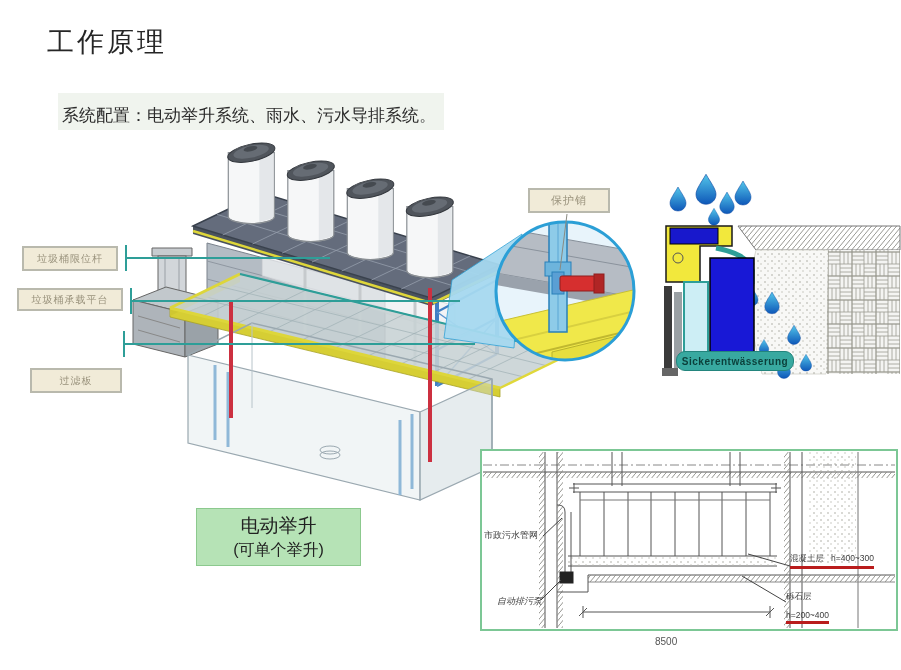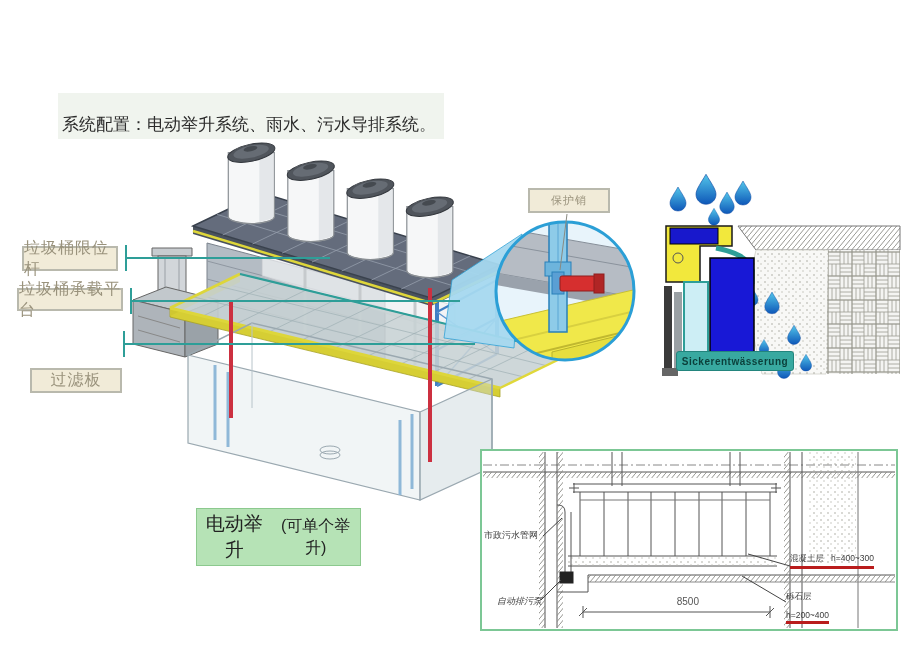--- a/index.html
+++ b/index.html
@@ -291,6 +291,7 @@
     </g>
   </svg>
 
+  <div class="abs slide-title">工作原理</div>
   <div class="abs slide-subtitle">系统配置：电动举升系统、雨水、污水导排系统。</div>
 
   <div class="abs beige-label" style="left:22px;top:246px;width:96px;height:25px;">垃圾桶限位杆</div>

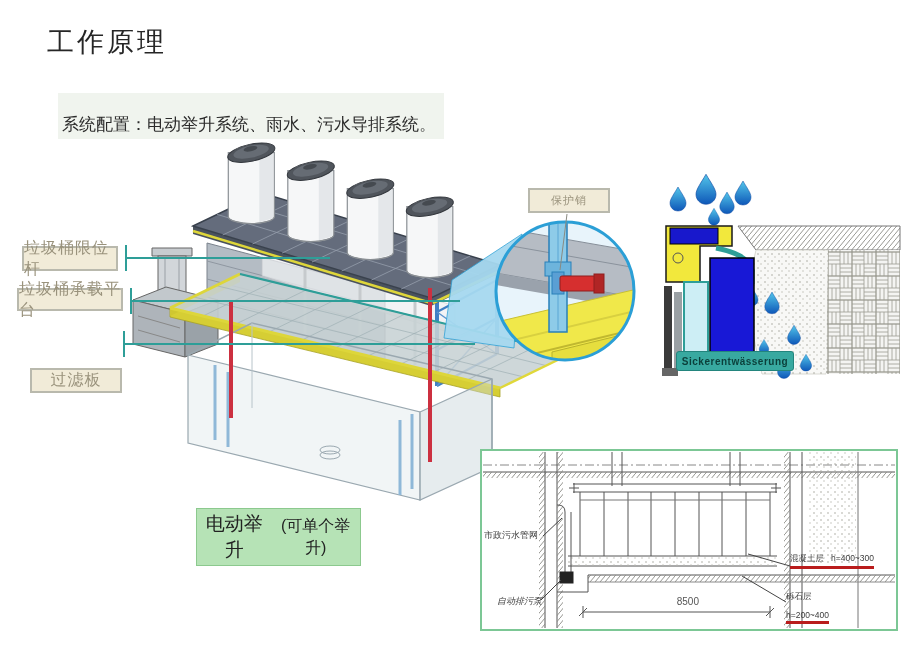--- a/index.html
+++ b/index.html
@@ -9,7 +9,7 @@
   }
   .abs{position:absolute;}
   .slide-title{left:47px;top:24px;font-size:27px;letter-spacing:3px;color:#262626;}
-  .slide-subtitle{left:58px;top:93px;font-size:17px;color:#2b2b2b;background:#f0f4ee;padding:20px 8px 3px 4px;}
+  .slide-subtitle{left:58px;top:93px;font-size:17px;color:#2b2b2b;background:#f0f4ee;padding:11px 8px 3px 4px;}
   .beige-label{
     background:#f1ebd8;border:2px solid #b9b9ad;color:#99927c;
     display:flex;align-items:center;justify-content:center;

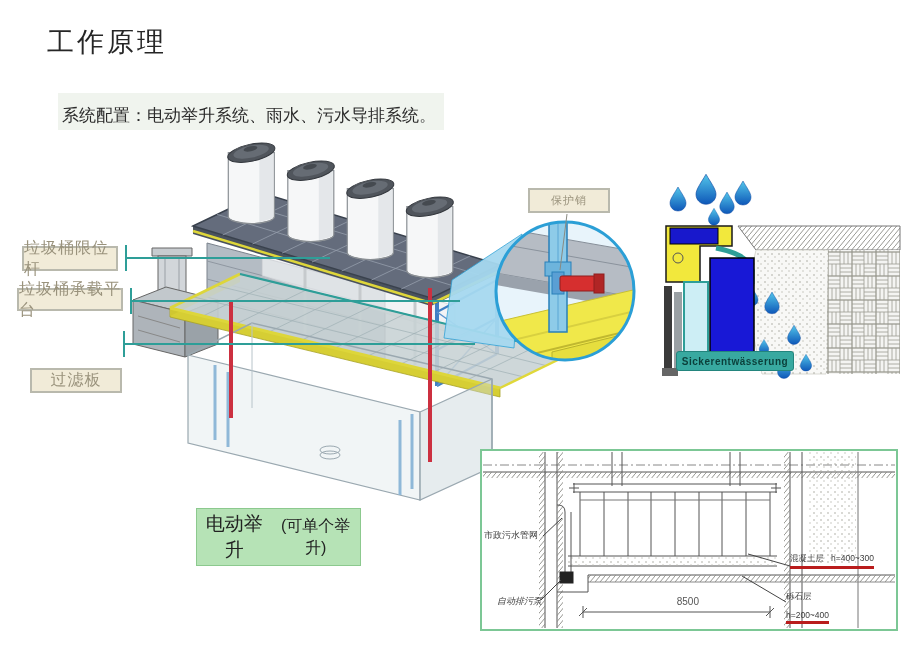--- a/index.html
+++ b/index.html
@@ -13,7 +13,7 @@
   .beige-label{
     background:#f1ebd8;border:2px solid #b9b9ad;color:#99927c;
     display:flex;align-items:center;justify-content:center;
-    font-size:16px;letter-spacing:1px;box-sizing:border-box;
+    font-size:10px;letter-spacing:1px;box-sizing:border-box;
   }
   .leader{height:2px;background:#2e9e98;}
   .leader-tick{width:2px;background:#2e9e98;}

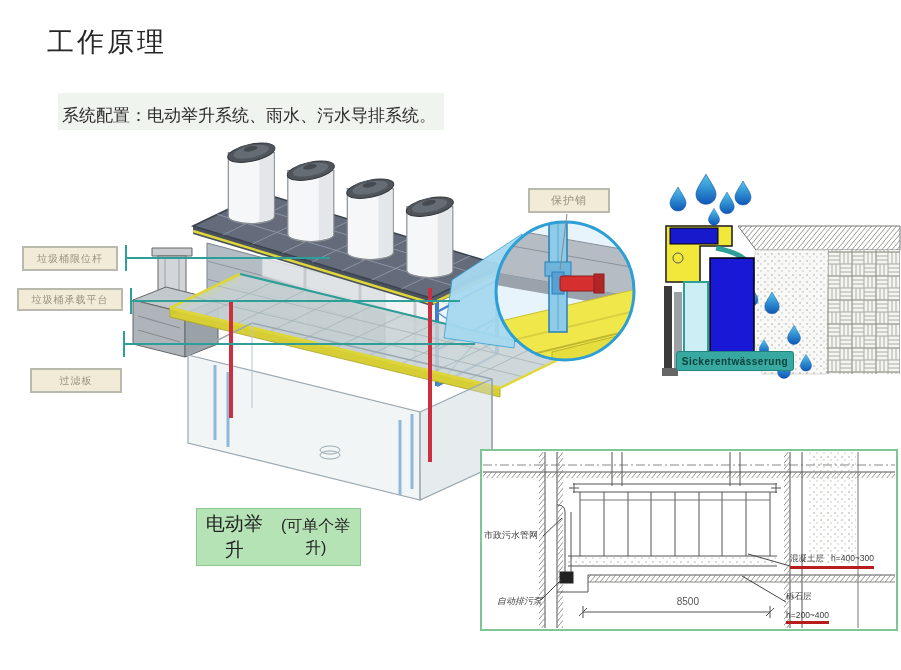--- a/index.html
+++ b/index.html
@@ -29,7 +29,7 @@
   .lift-badge .l1{font-size:19px;}
   .lift-badge .l2{font-size:16px;}
   .sicker{
-    background:#38a9a0;border:1px solid #23857d;border-radius:3px;color:#0b3f3a;
+    background:#38a9a0;border:1px solid #23857d;border-radius:9px;color:#0b3f3a;
     font-size:10px;font-weight:bold;display:flex;align-items:center;justify-content:center;
     box-sizing:border-box;letter-spacing:.5px;
   }

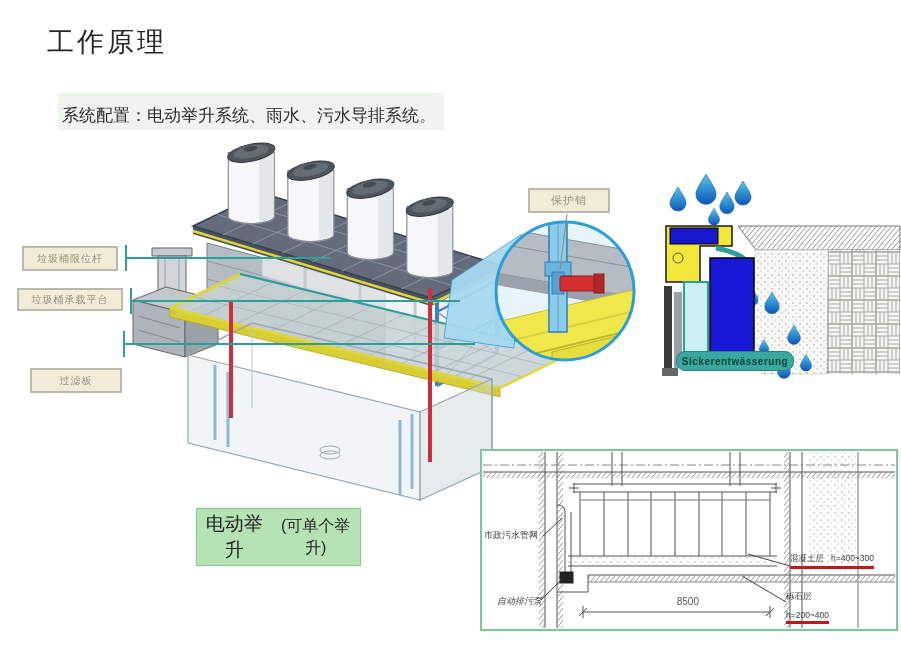--- a/index.html
+++ b/index.html
@@ -23,7 +23,7 @@
   }
   .lift-badge{
     background:#b6e3b6;border:1px solid #8cc98e;color:#222;
-    display:flex;flex-direction:row;align-items:center;justify-content:center;
+    display:flex;flex-direction:column;align-items:center;justify-content:center;
     text-align:center;box-sizing:border-box;line-height:1.35;
   }
   .lift-badge .l1{font-size:19px;}

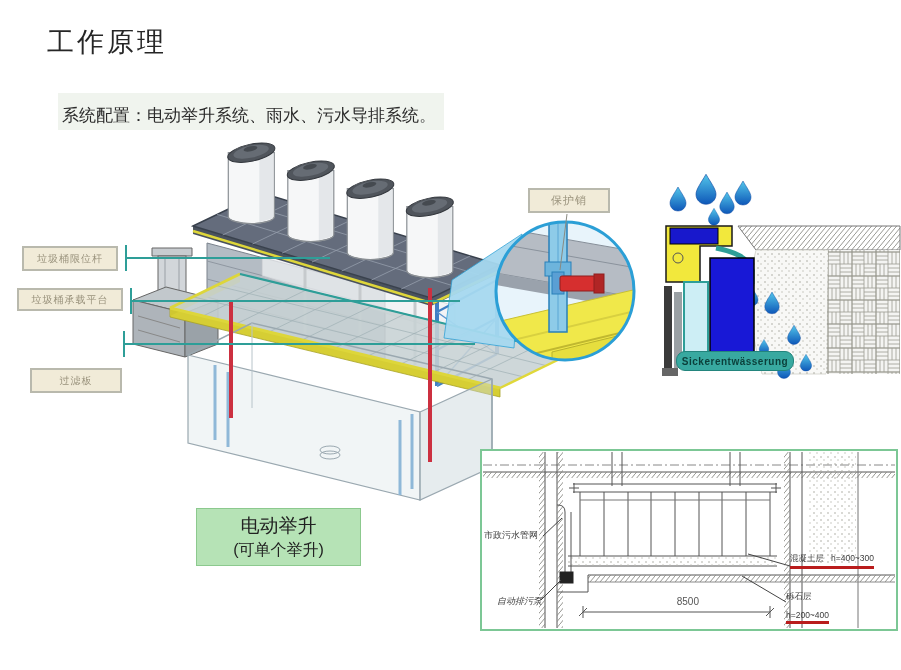--- a/index.html
+++ b/index.html
@@ -38,7 +38,7 @@
     font-size:8.5px;color:#3c3c3c;white-space:nowrap;display:flex;gap:7px;
     border-bottom:3px solid #b91c1c;padding-bottom:1px;
   }
-  .dim-label{font-size:10px;color:#555;width:44px;text-align:right;}
+  .dim-label{font-size:10px;color:#555;width:44px;text-align:left;margin-top:40px;}
   svg{position:absolute;left:0;top:0;}
 </style>
 </head>

